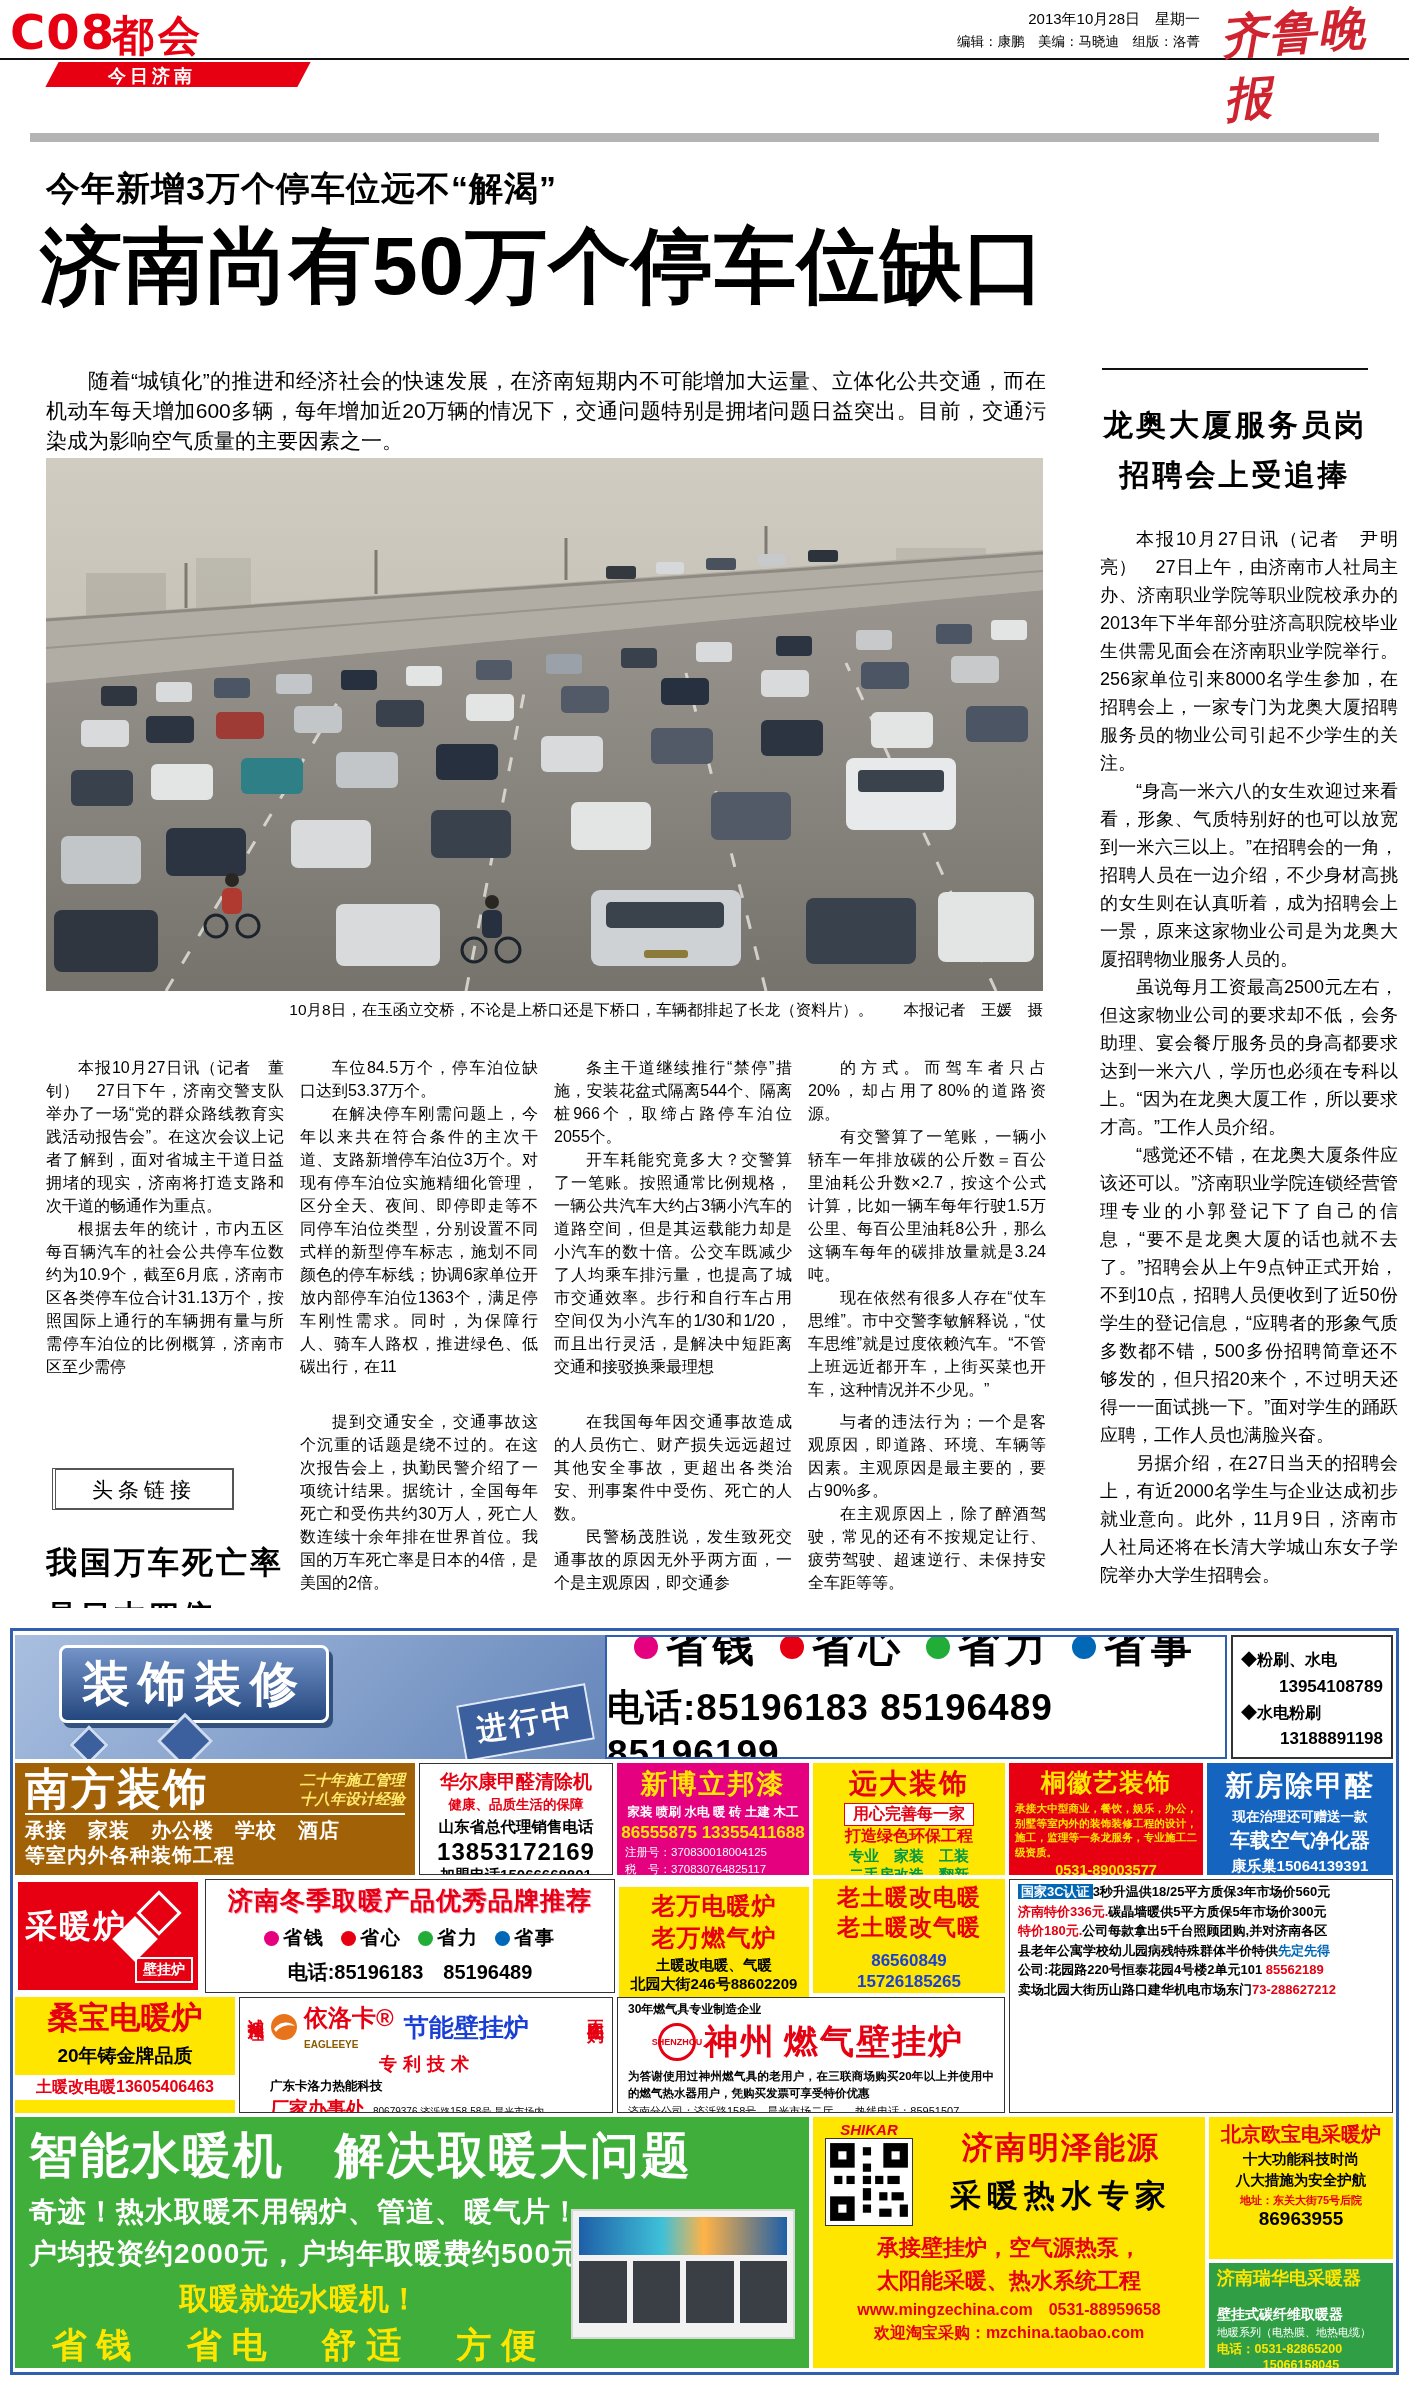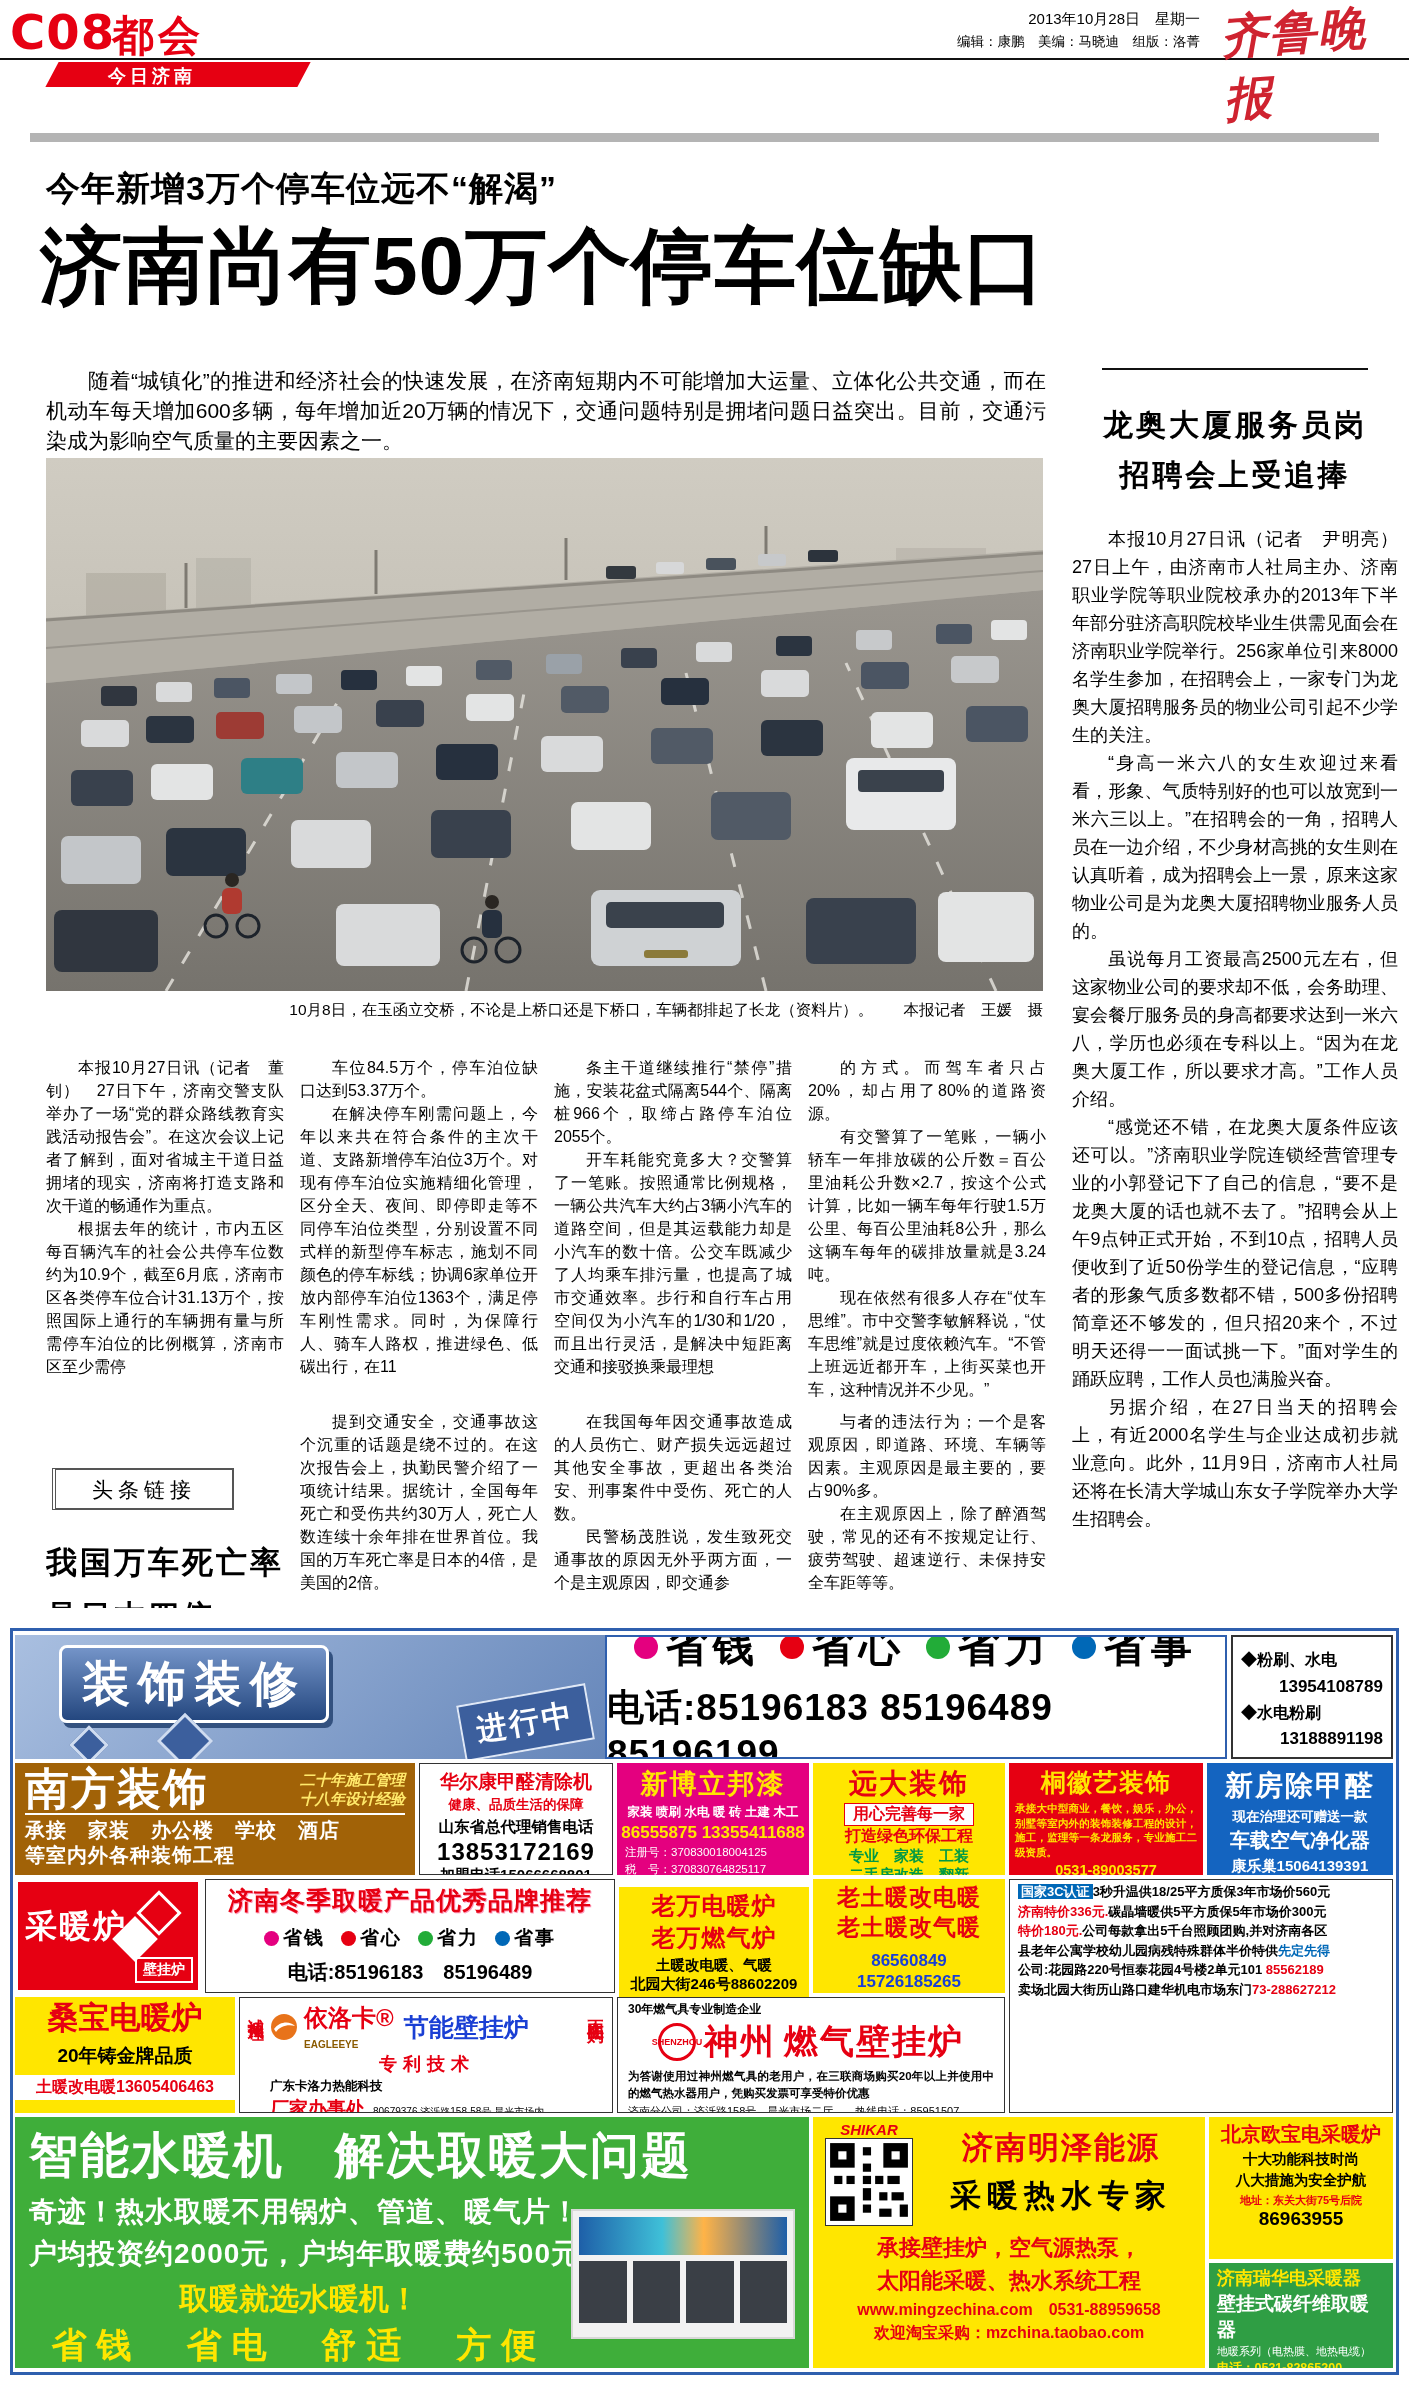--- a/index.html
+++ b/index.html
@@ -41,7 +41,7 @@
   .right-story{left:1072px;top:336px;width:326px;height:1262px;}
   .right-rule{width:266px;margin:32px auto 0;border-top:2px solid #111;}
   .right-title{margin-top:30px;text-align:center;font-size:30px;font-weight:900;letter-spacing:3px;line-height:1.65;}
-  .right-body{margin-top:26px;font-size:18px;line-height:28px;text-align:justify;}
+  .right-body{margin-top:26px;font-size:18px;line-height:28px;text-align:justify;margin-left:28px;}
   .right-body p{margin:0;text-indent:2em;}
 
   

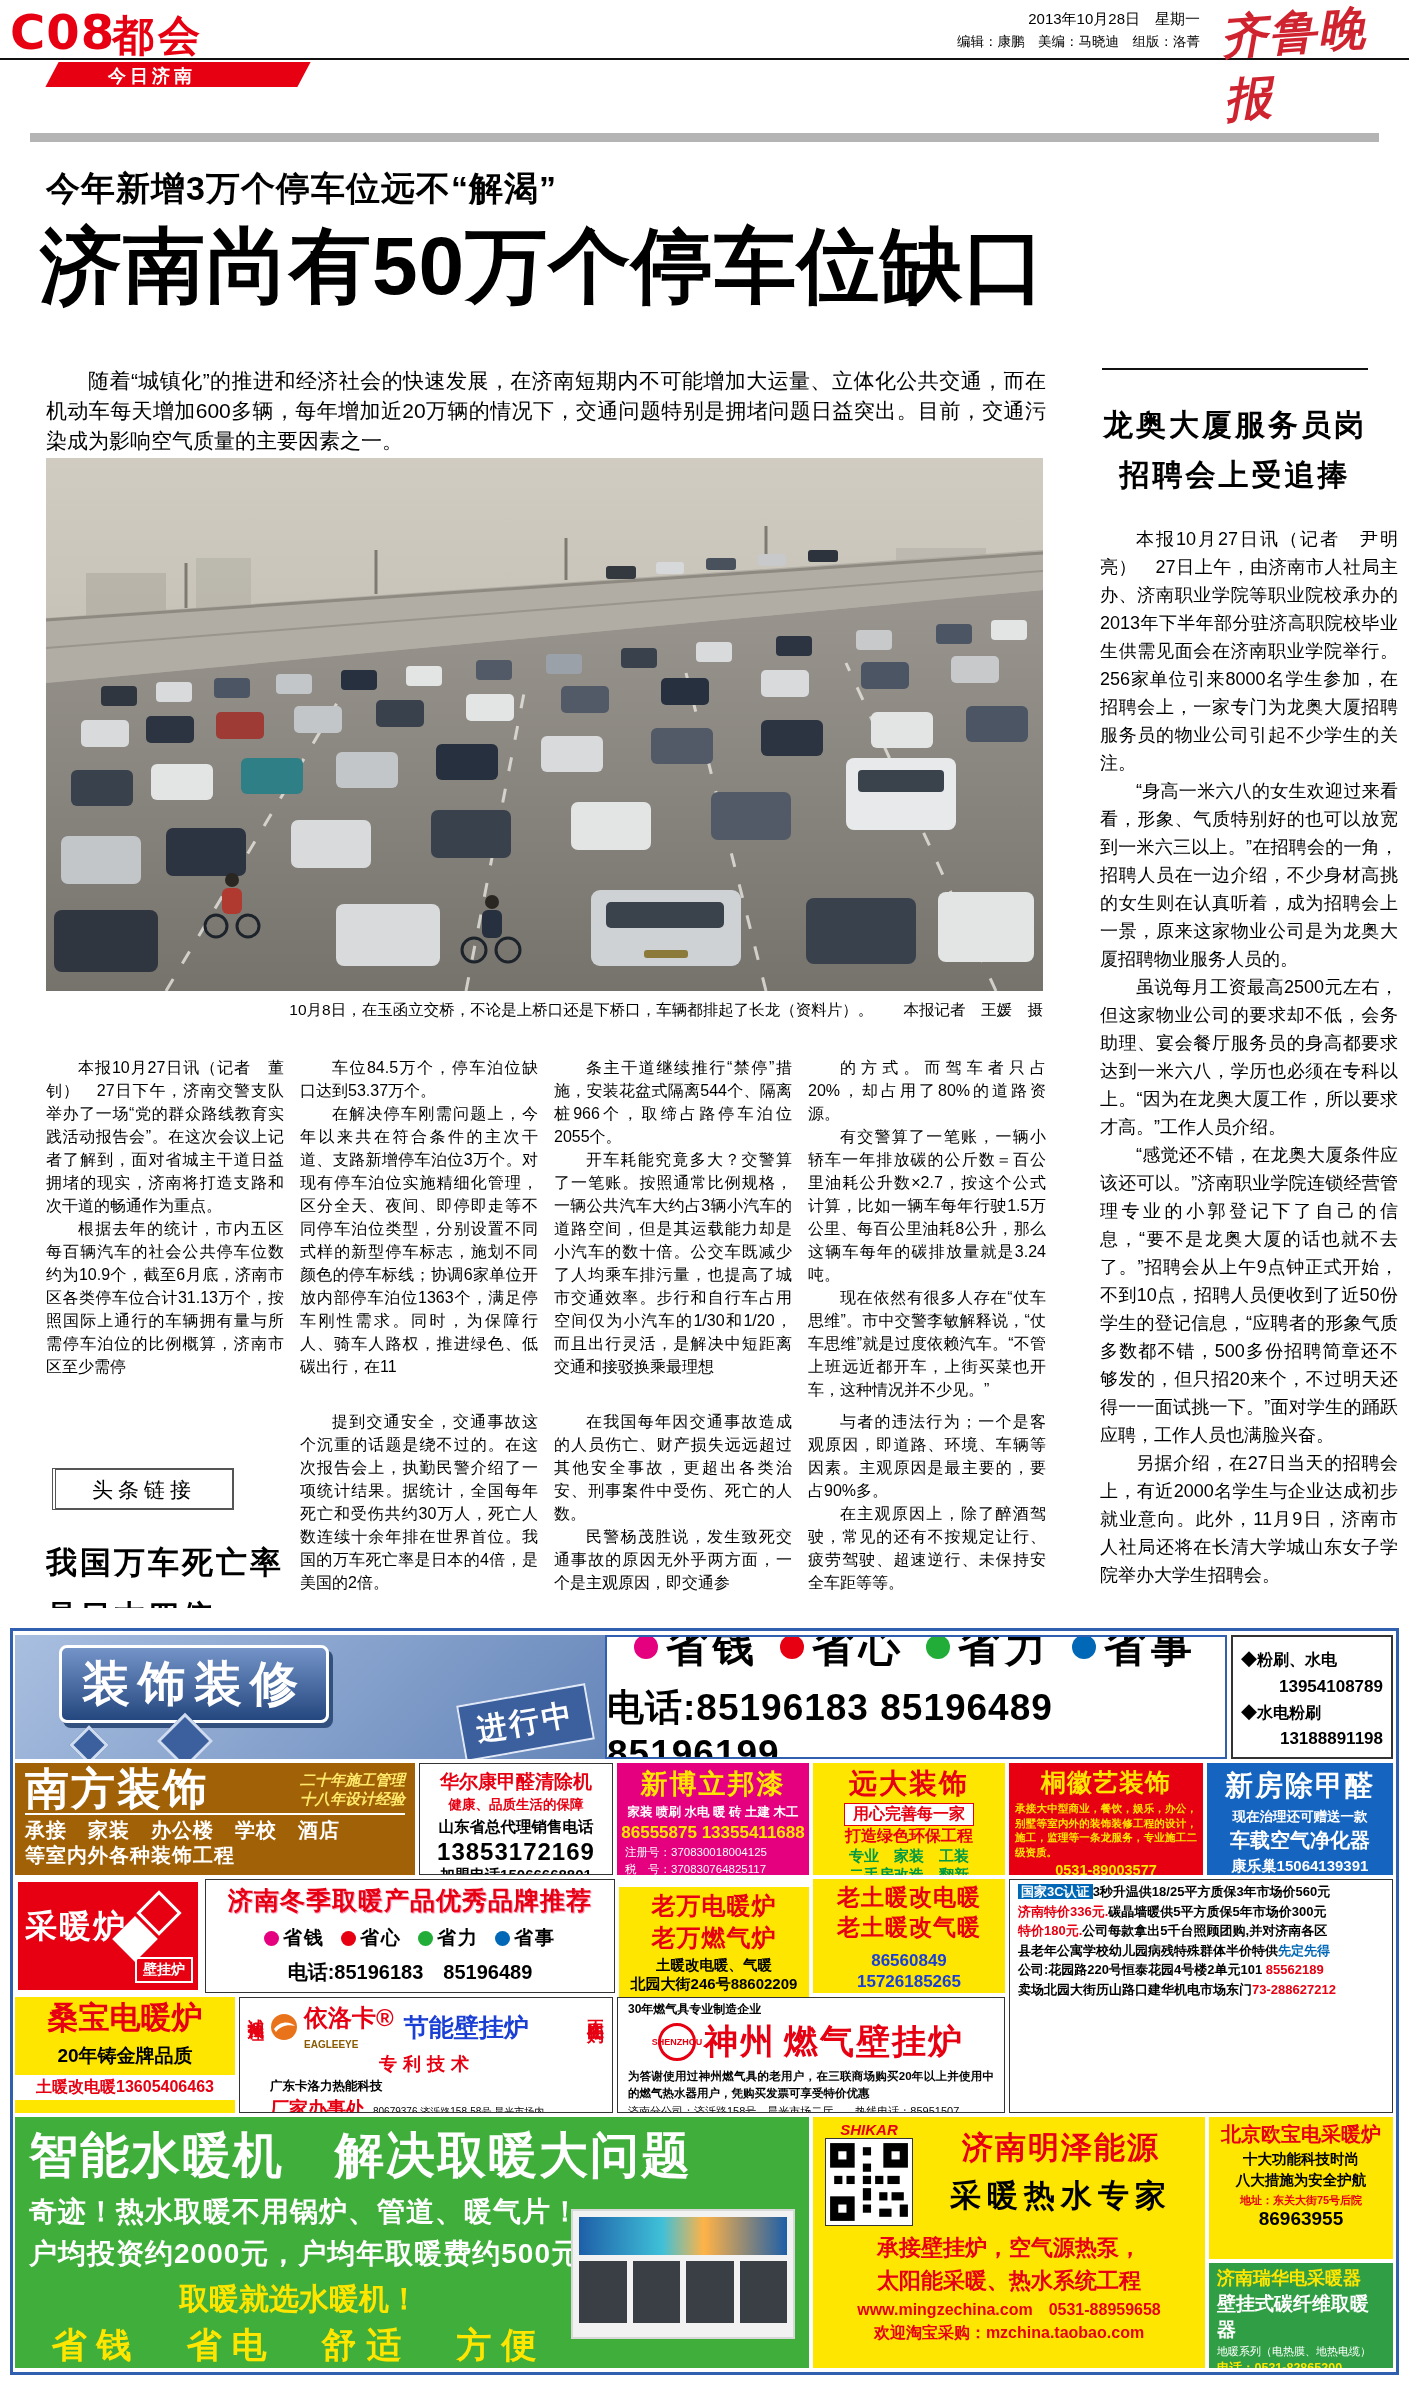--- a/index.html
+++ b/index.html
@@ -176,7 +176,7 @@
   .ob-p{font-size:19px;font-weight:900;}
   .e-rh{left:1196px;top:632px;width:184px;height:105px;background:#2f9e44;padding:3px 8px;color:#fff;}
   .rh-t{color:#ffe600;font-size:18px;font-weight:900;}
-  .rh-l1{font-size:19px;font-weight:bold;margin-top:1px;}
+  .rh-l1{font-size:14px;font-weight:bold;margin-top:16px;}
   .rh-l2{font-size:11px;margin-top:1px;}
   .rh-l3{color:#ffe600;font-size:12.5px;font-weight:900;margin-top:1px;}
   .rh-l4{color:#ffe600;font-size:12.5px;font-weight:900;text-align:center;}

